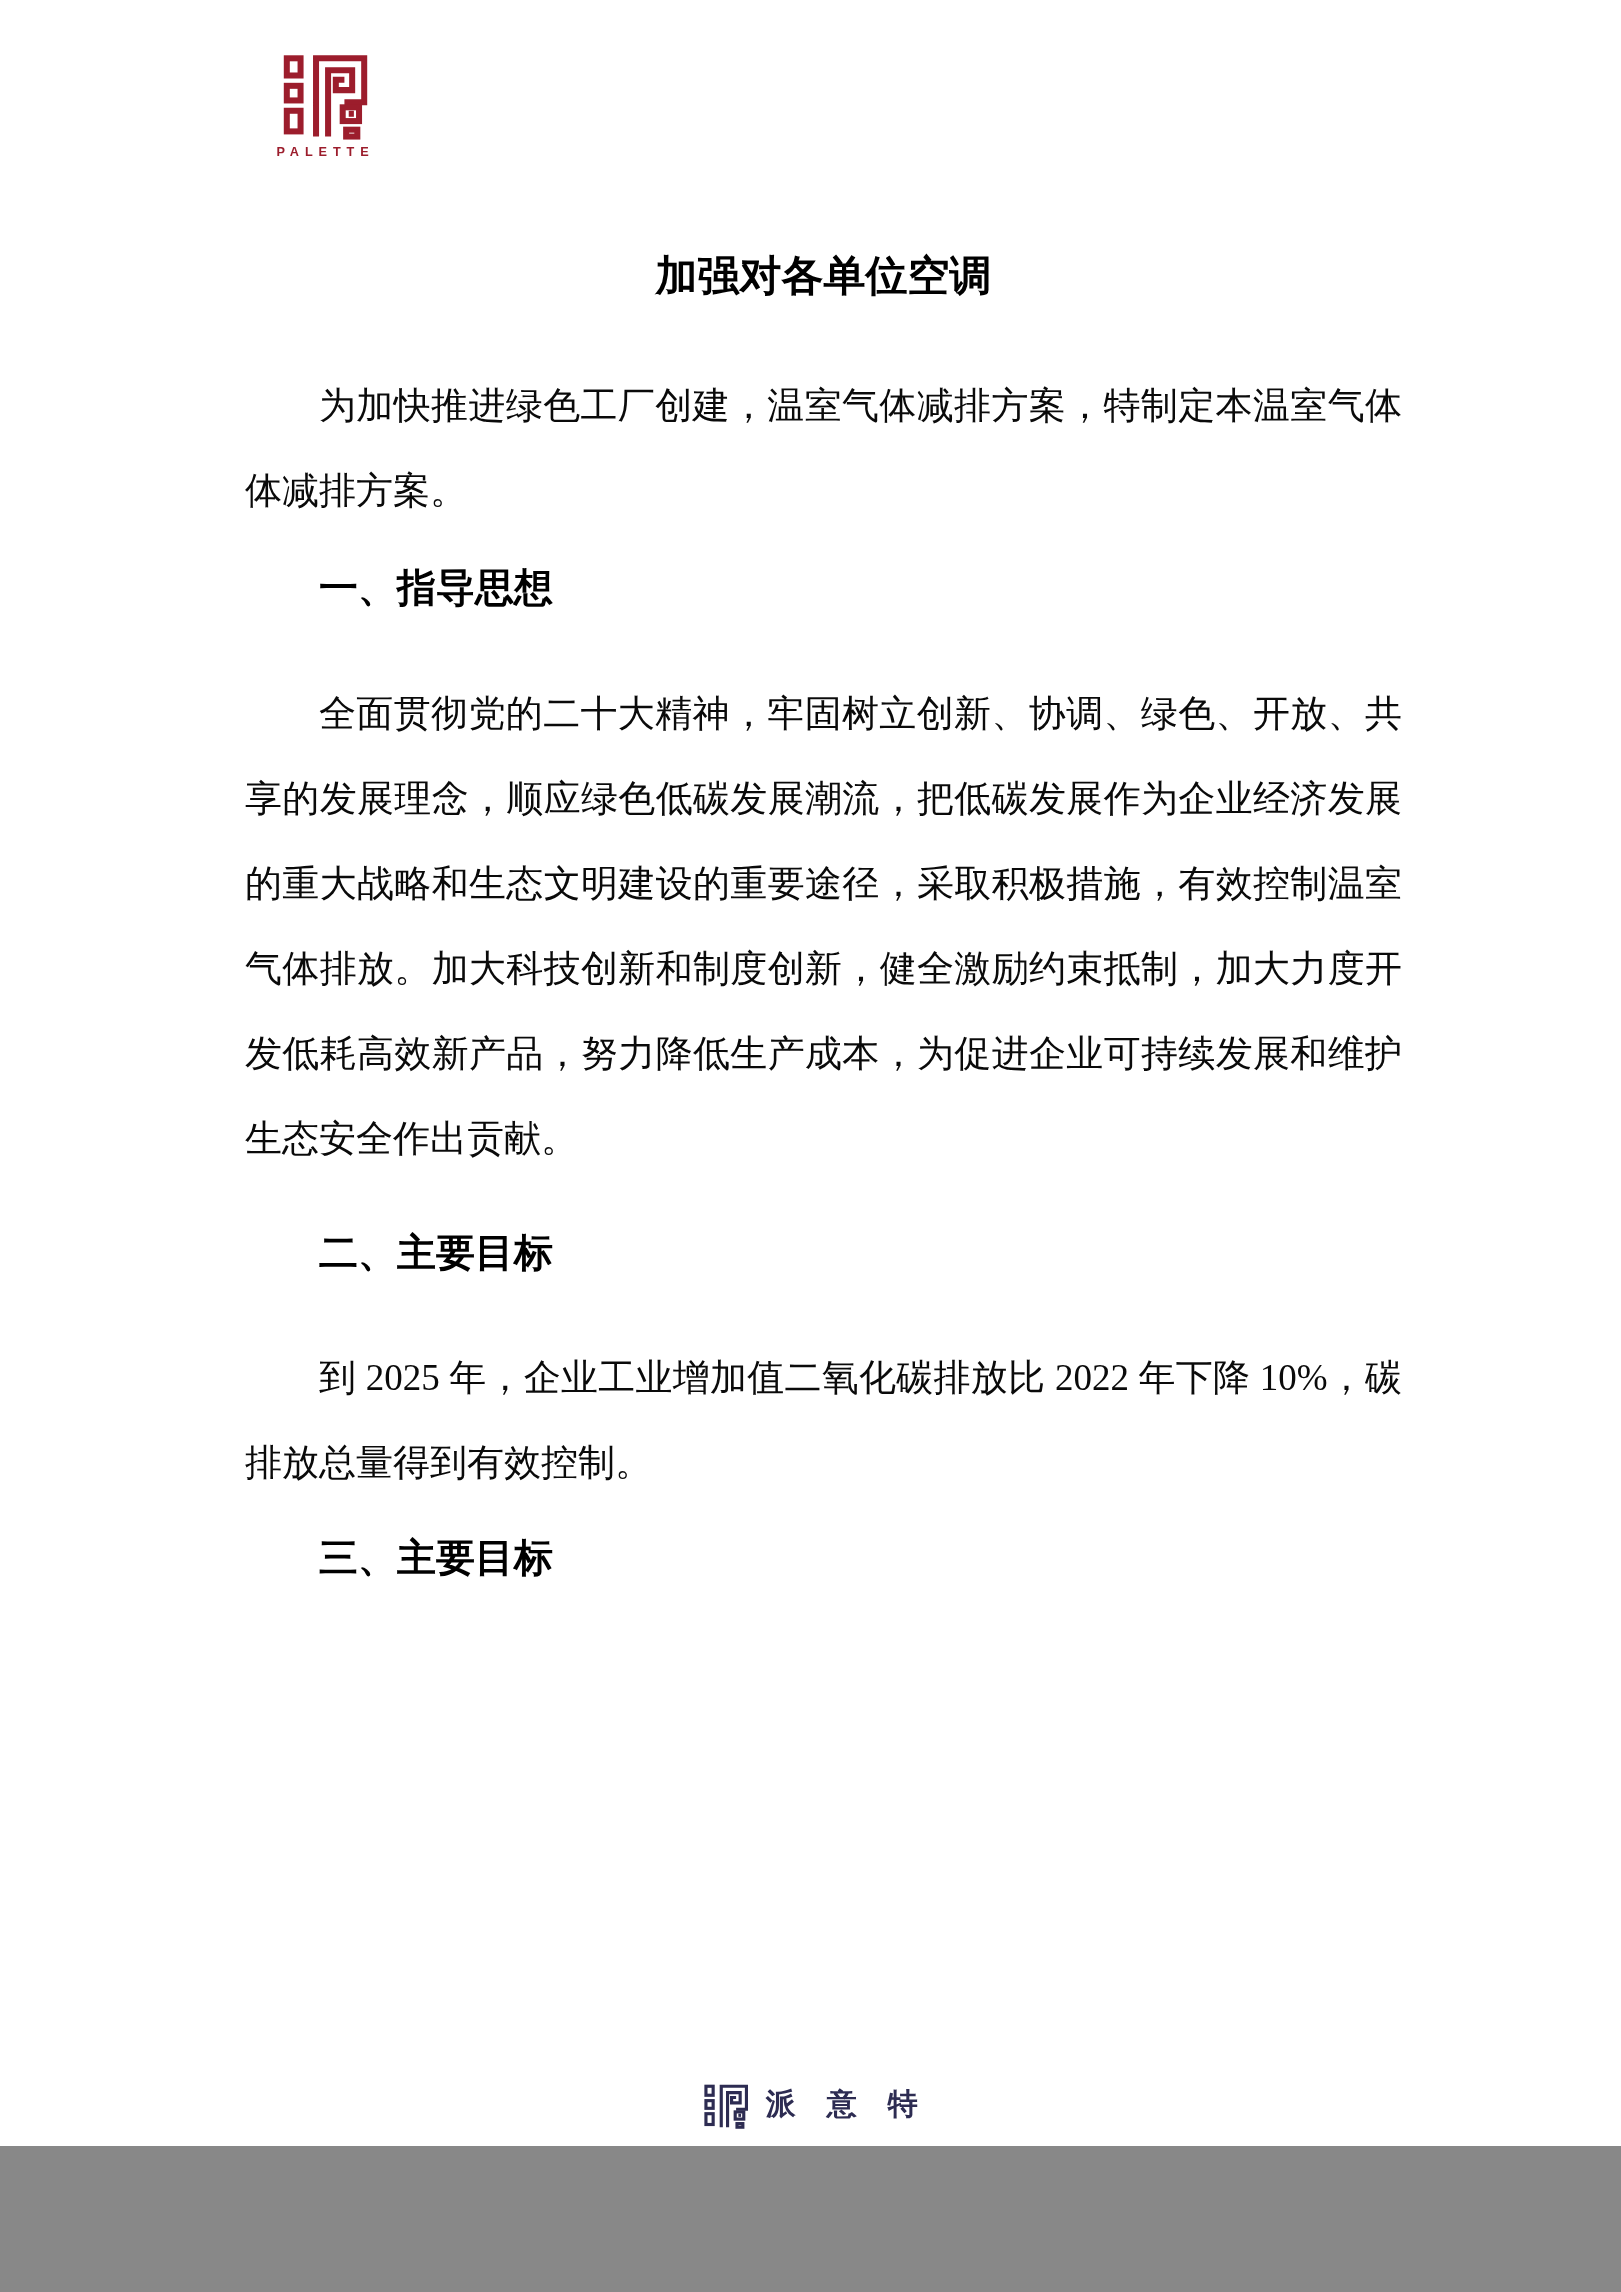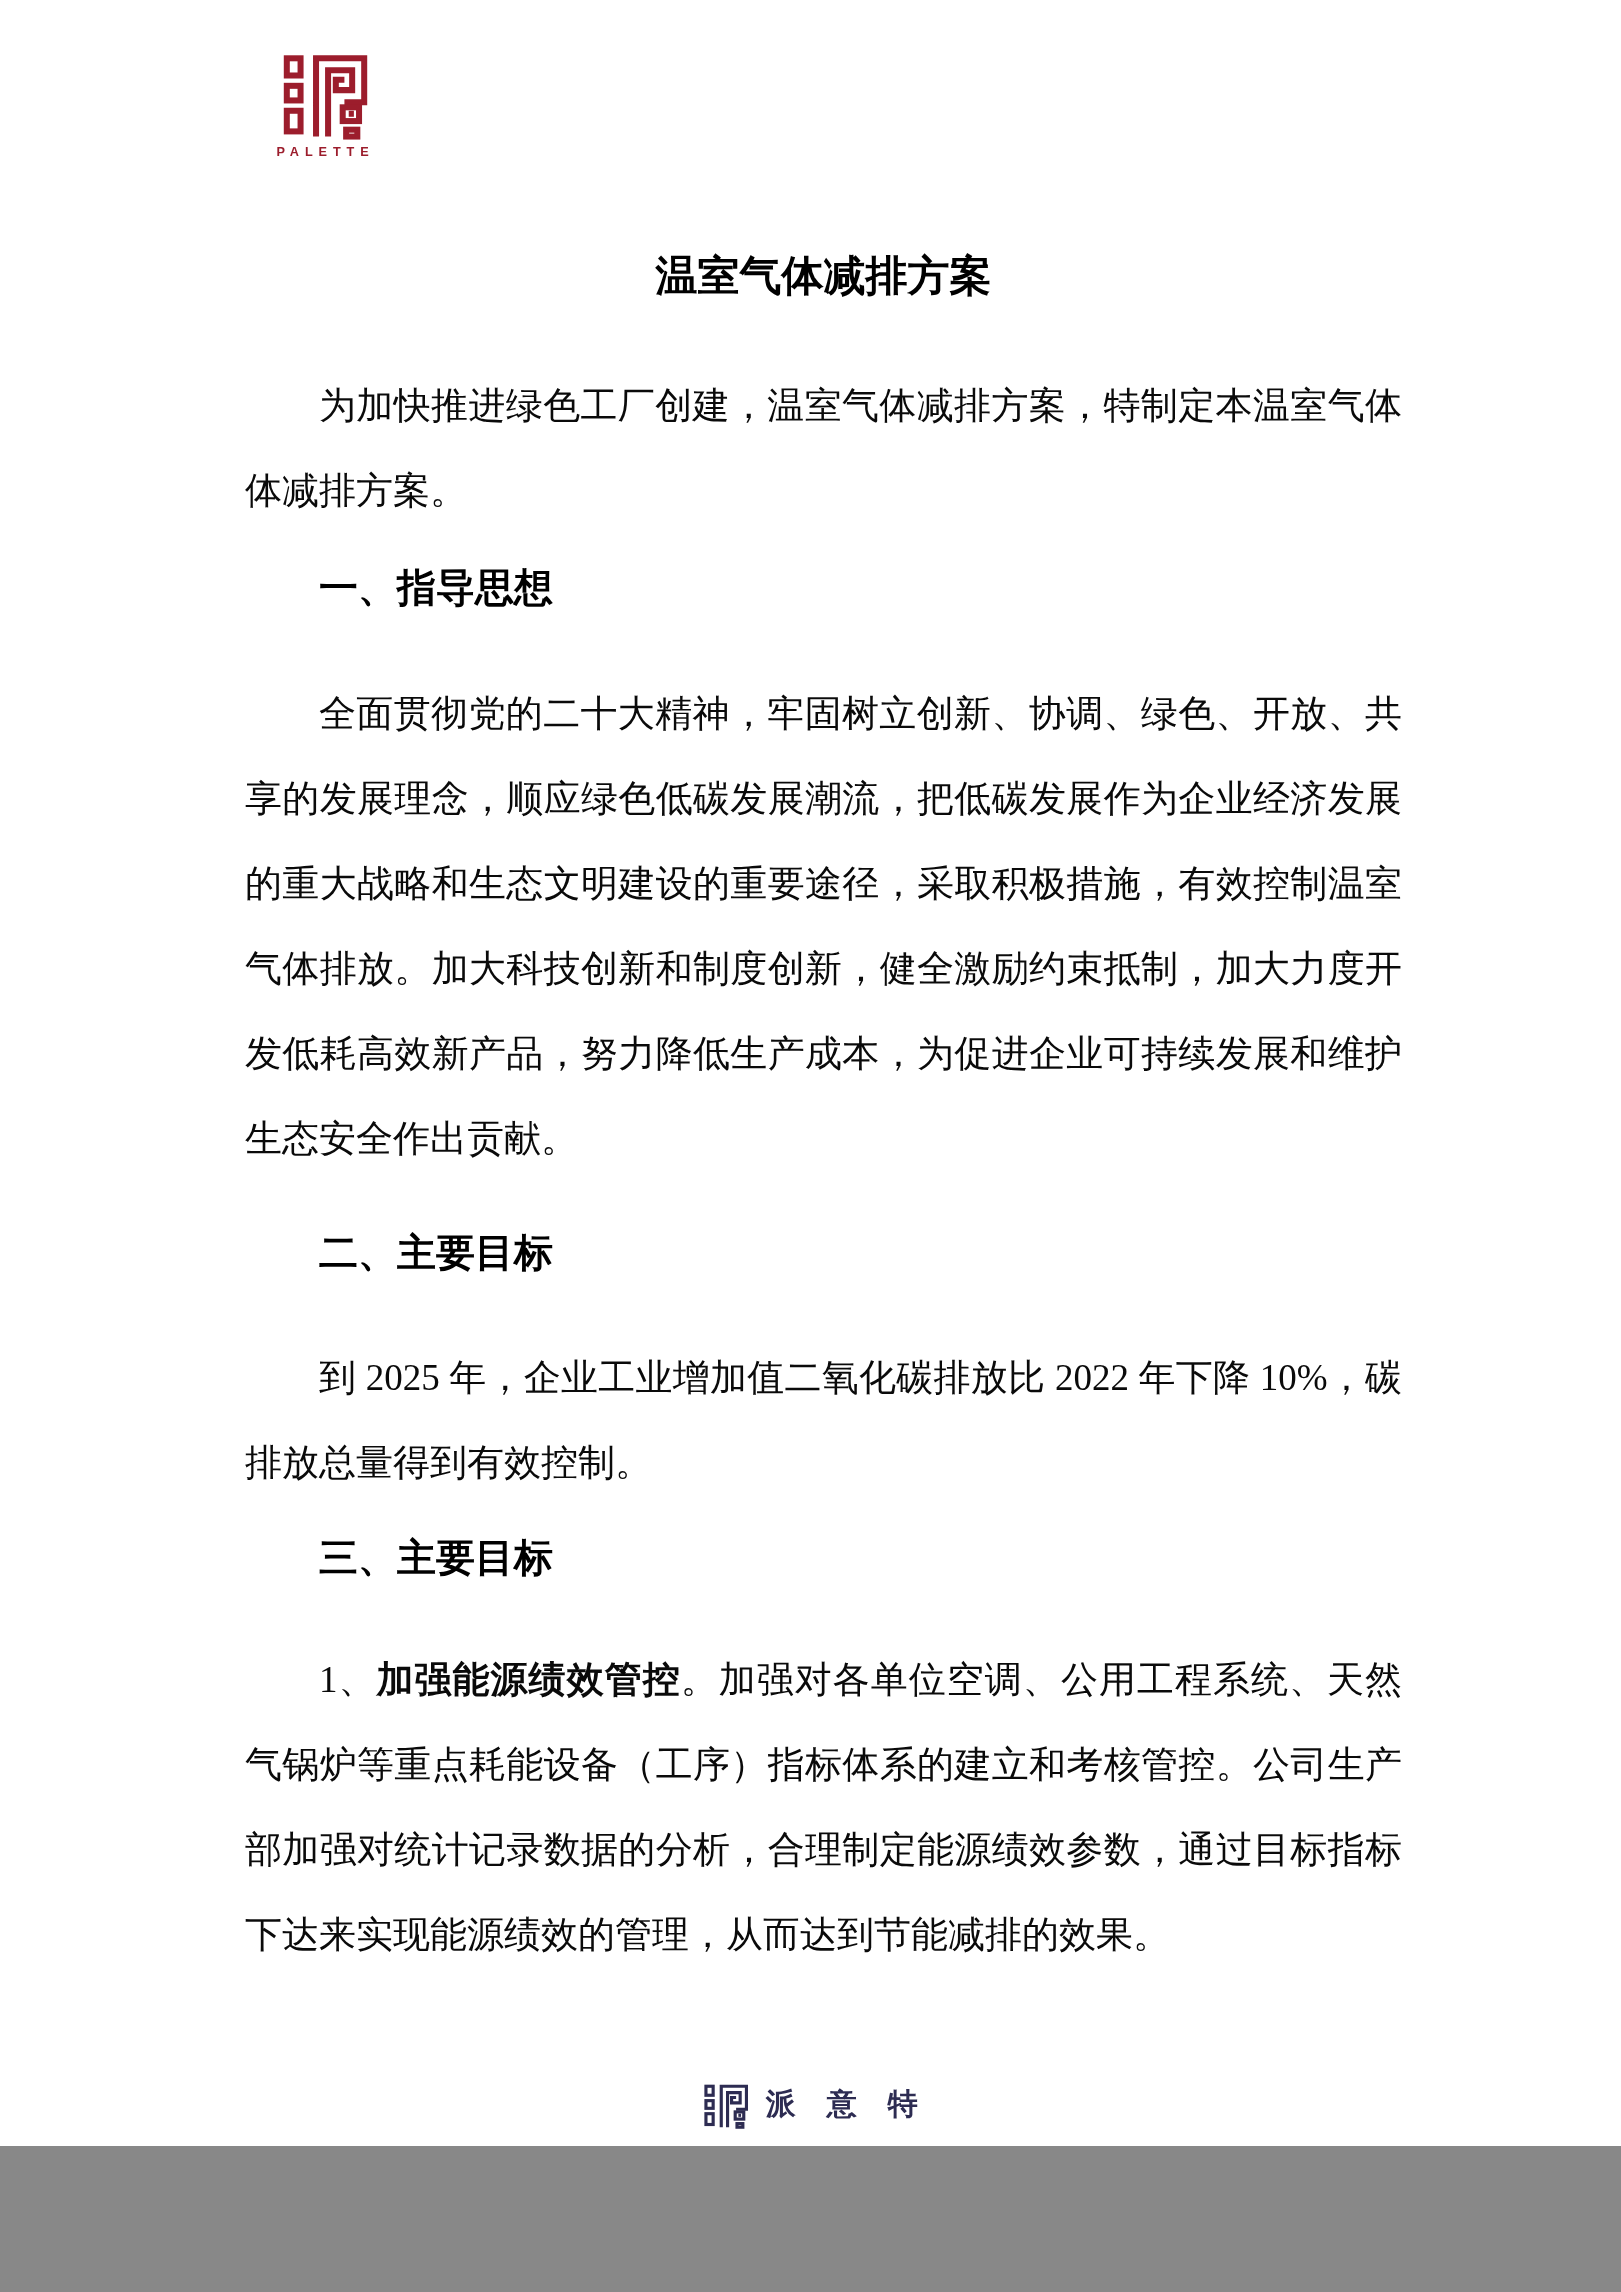--- a/index.html
+++ b/index.html
@@ -100,7 +100,7 @@
 
   <div class="content">
 
-    <h1 class="doc-title">温室气体减排方案</h1>
+    <h1 class="doc-title">加强对各单位空调</h1>
 
     <p class="body-p p-intro">为加快推进绿色工厂创建，温室气体减排方案，特制定本温室气体体减排方案。</p>
 

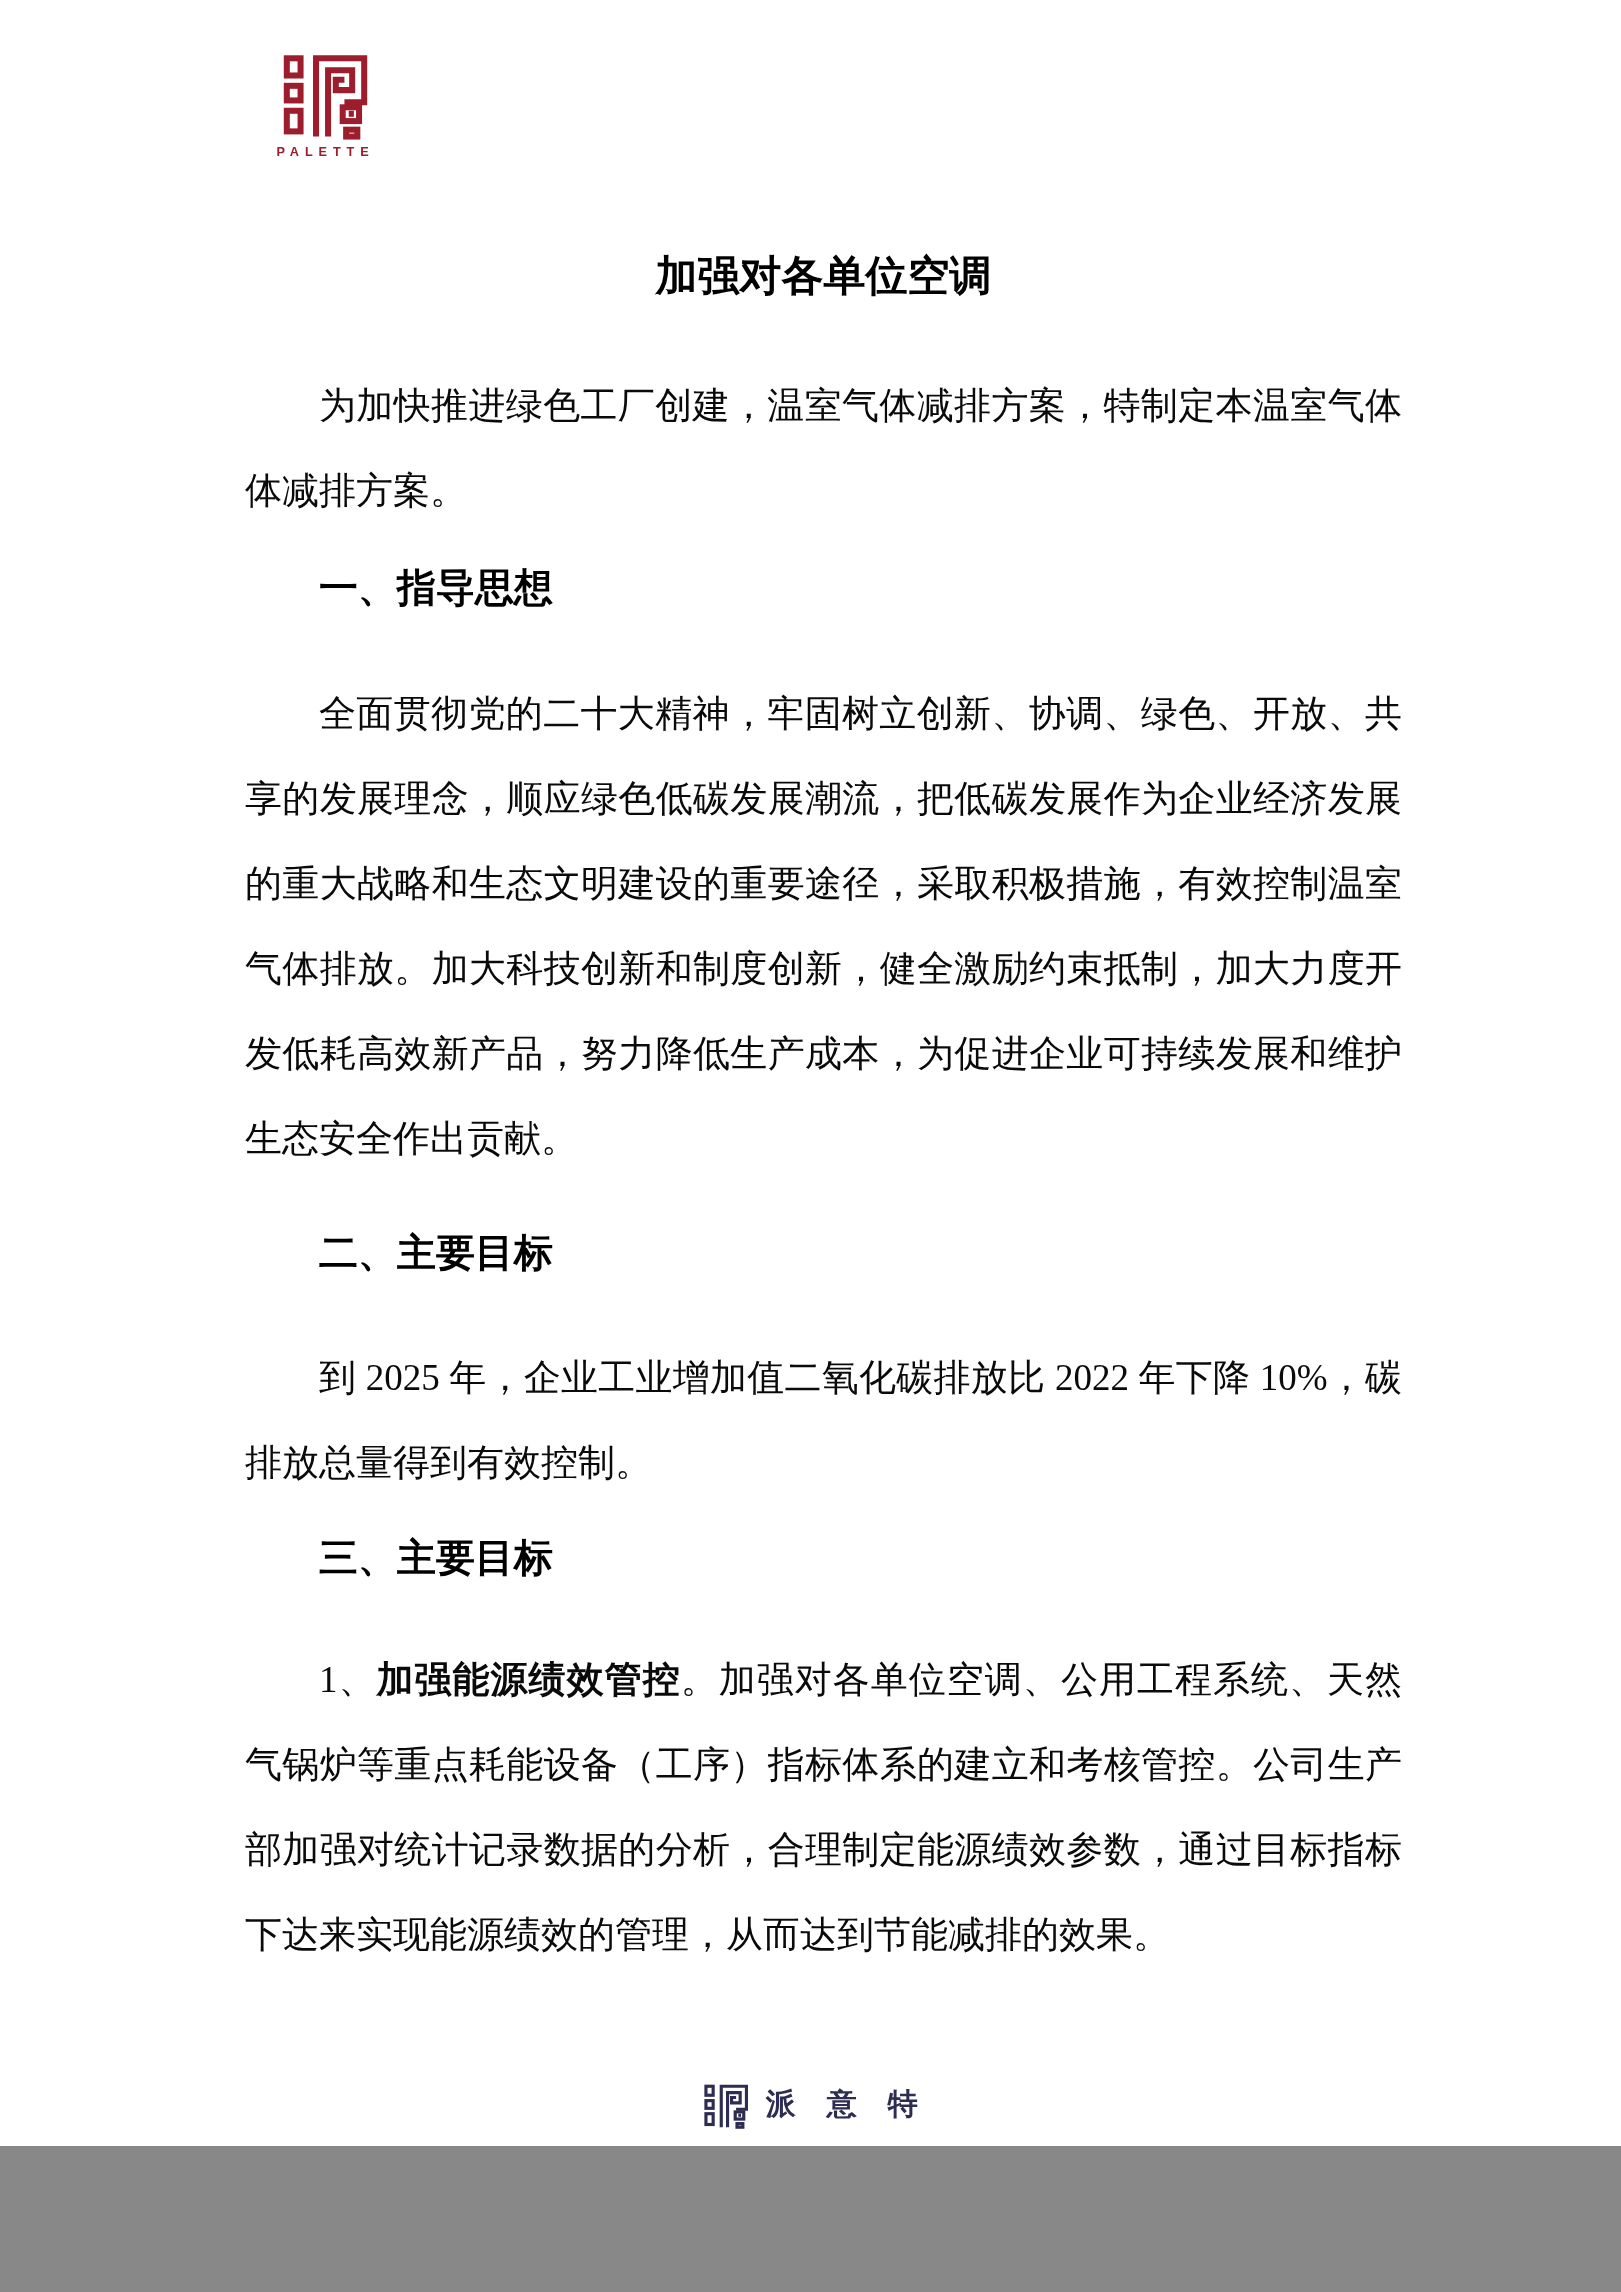--- a/index.html
+++ b/index.html
@@ -111,7 +111,6 @@
     <p class="body-p p-sec2">到 2025 年，企业工业增加值二氧化碳排放比 2022 年下降 10%，碳排放总量得到有效控制。</p>
 
     <h2 class="heading h-sec3">三、主要目标</h2>
-    <p class="body-p p-sec3"><span>1、</span><span class="bold-lead">加强能源绩效管控</span><span>。加强对各单位空调、公用工程系统、天然气锅炉等重点耗能设备（工序）指标体系的建立和考核管控。公司生产部加强对统计记录数据的分析，合理制定能源绩效参数，通过目标指标下达来实现能源绩效的管理，从而达到节能减排的效果。</span></p>
 
   </div>
 

